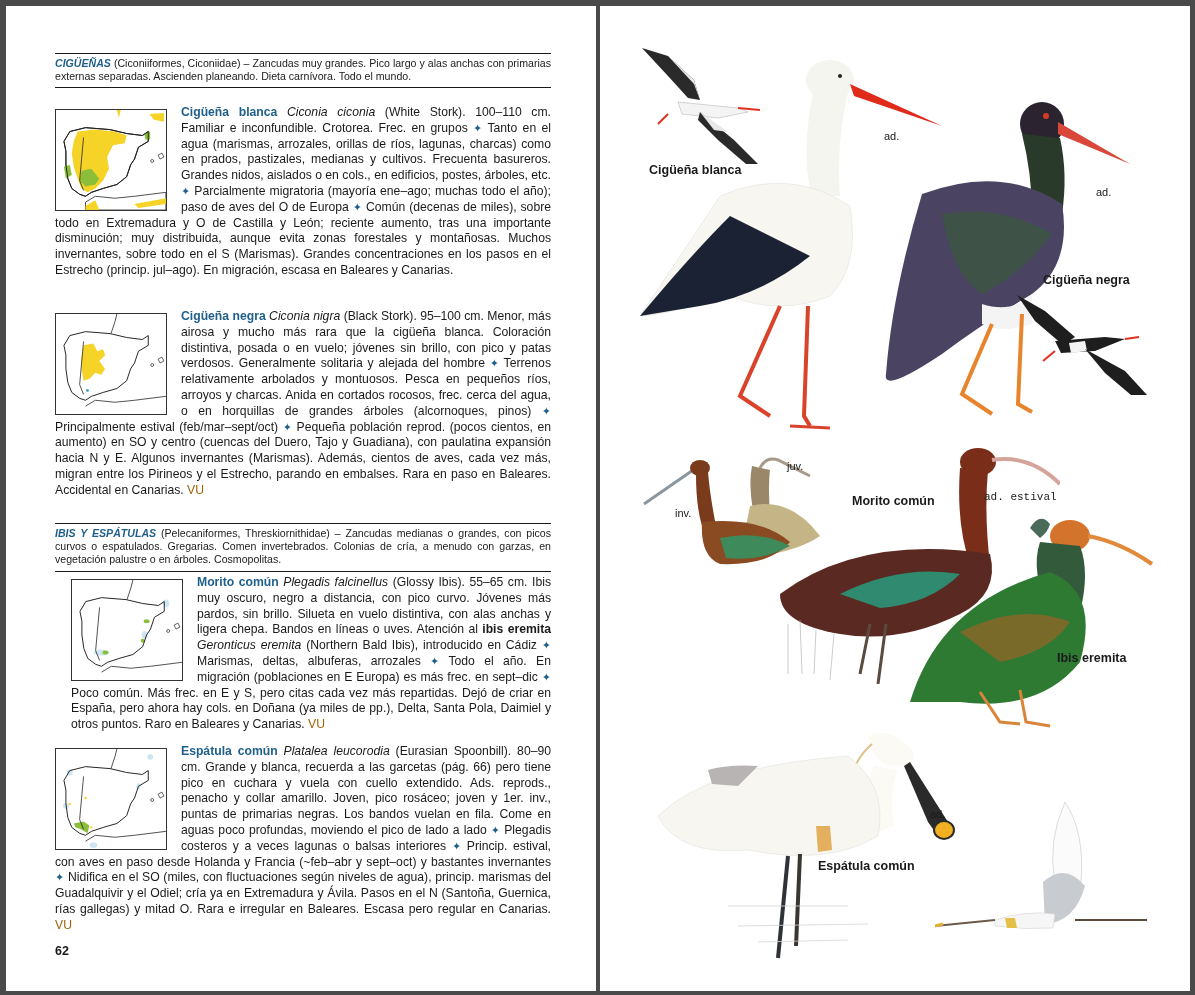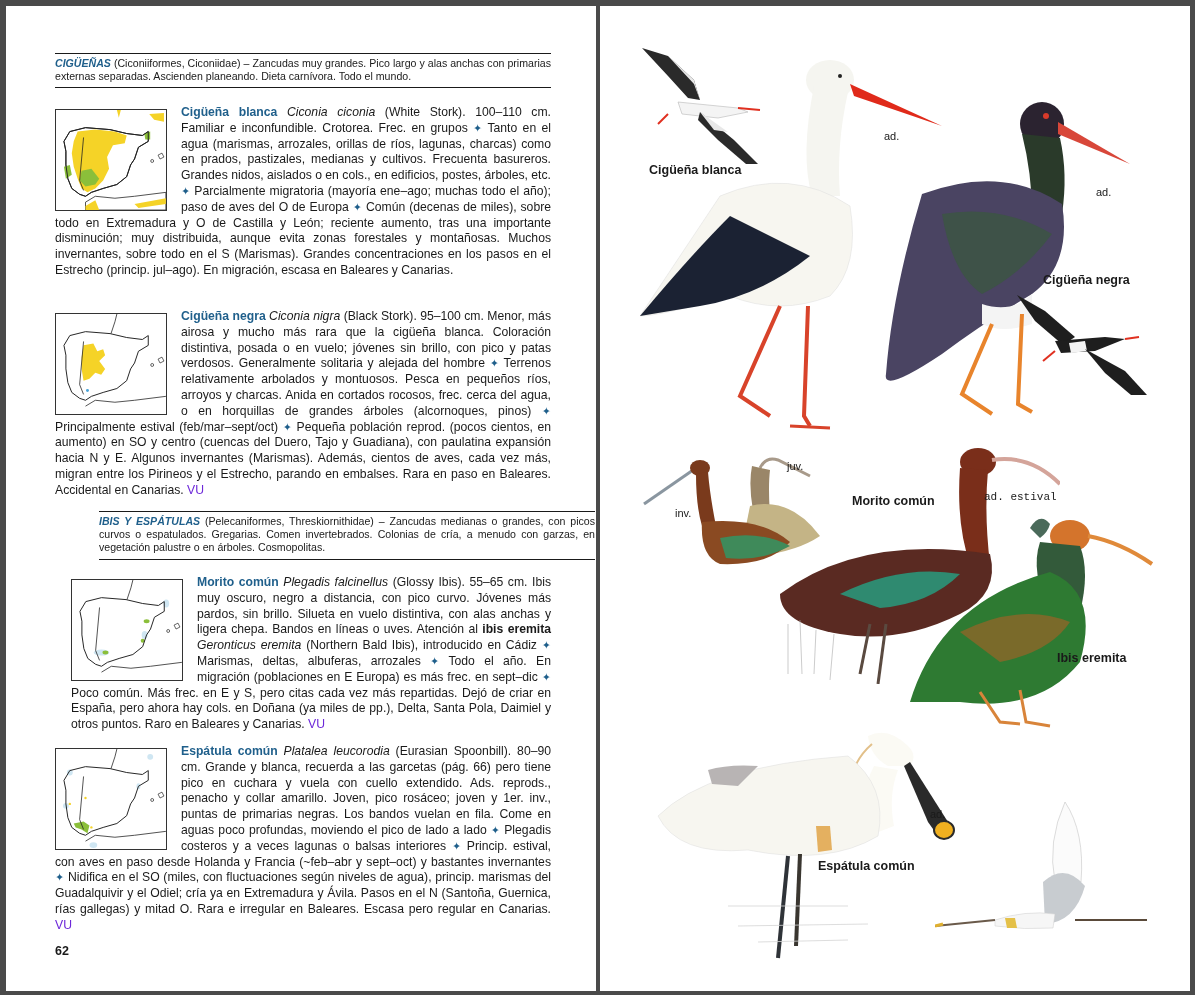--- a/index.html
+++ b/index.html
@@ -18,7 +18,7 @@
   .sp-name { color: #1f5f8b; font-weight: bold; }
   .sci { font-style: italic; }
   .diamond { color: #1f5f8b; font-size: 11px; }
-  .status-vu { color: #6d28d9; }
+  .status-vu { color: #a16207; }
   .bold { font-weight: bold; }
 
   .page-number { position: absolute; left: 49px; top: 938px; font-size: 12.5px; font-weight: bold; text-align: center; }

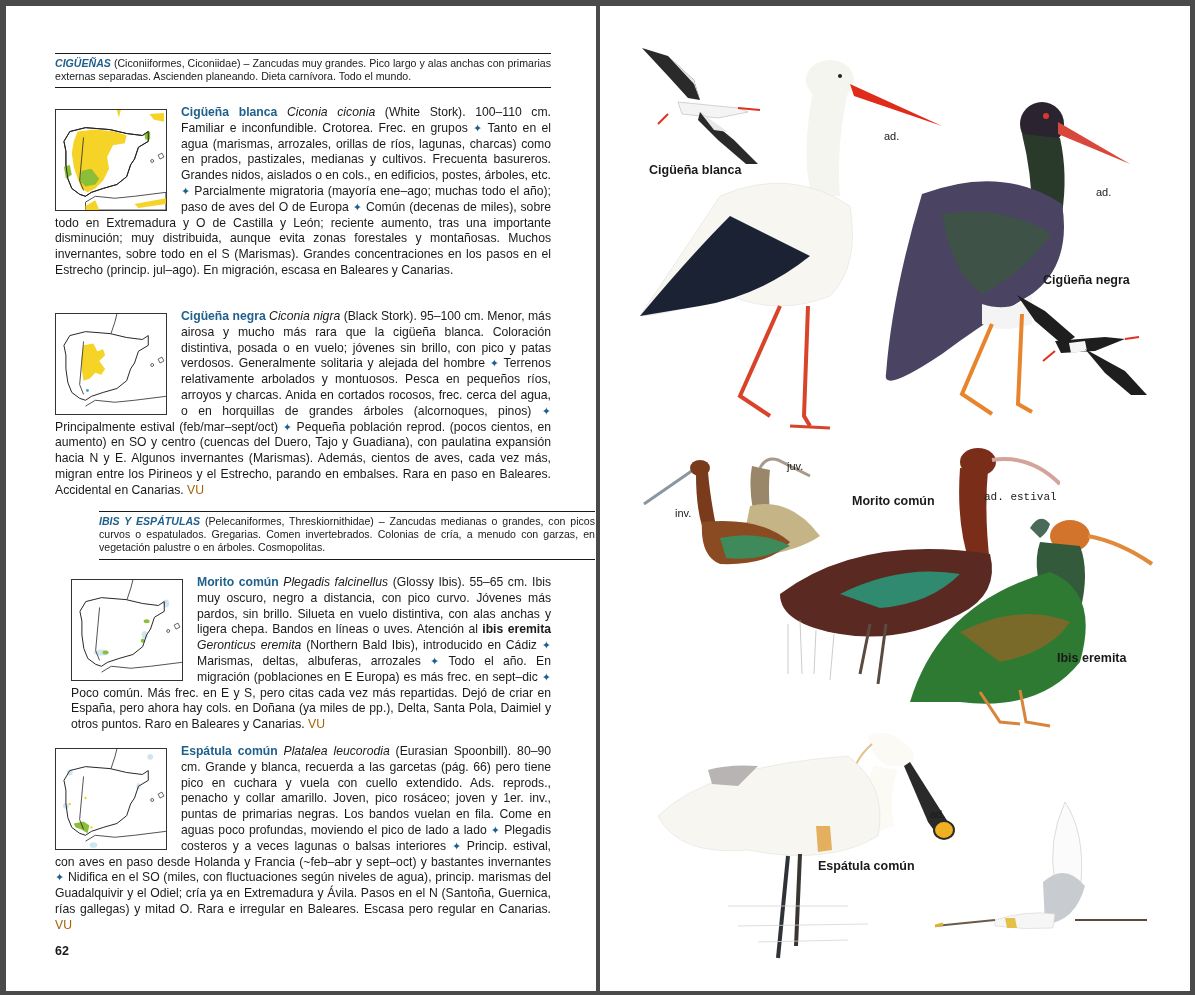--- a/index.html
+++ b/index.html
@@ -98,7 +98,7 @@
       <span class="status-vu">VU</span>
     </div>
 
-    <div class="family-block" style="top:505px;margin-left:44px;">
+    <div class="family-block" style="top:517px;">
       <span class="family-name">IBIS Y ESPÁTULAS</span>
       <span>(Pelecaniformes, Threskiornithidae)</span><span> – Zancudas medianas o grandes, con picos curvos o espatulados. Gregarias. Comen invertebrados. Colonias de cría, a menudo con garzas, en vegetación palustre o en árboles. Cosmopolitas.</span>
     </div>

